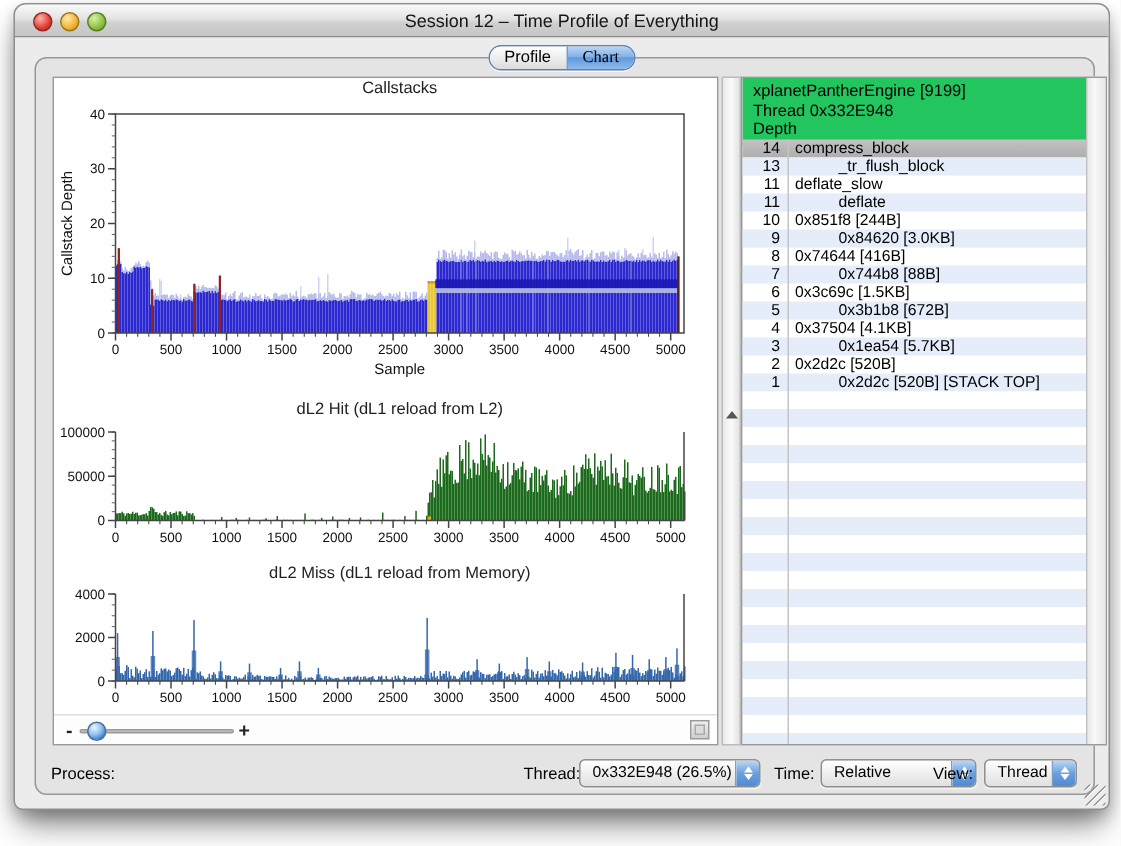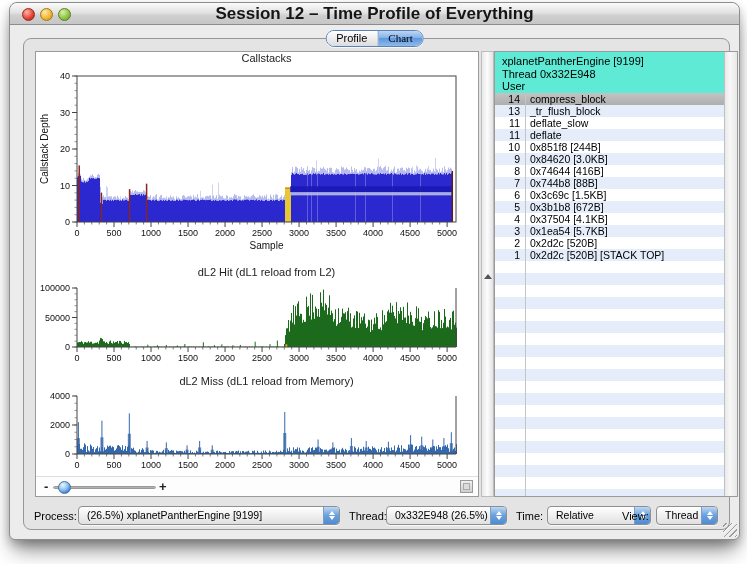--- a/index.html
+++ b/index.html
@@ -14,7 +14,7 @@
             background:linear-gradient(#fafafa,#e3e3e3 45%,#cfcfcf 60%,#c6c6c6);
             border-bottom:1px solid #8c8c8c;border-radius:8px 8px 0 0;}
   .title{position:absolute;left:70px;right:70px;top:0;height:22px;line-height:22px;
-         text-align:center;font-size:17px;font-weight:700;color:#151515;
+         text-align:center;font-size:12px;font-weight:400;color:#151515;
          white-space:nowrap;overflow:hidden;}
   .tl{position:absolute;top:4.5px;width:13px;height:13px;border-radius:50%;}
   .tl.red{left:12px;background:radial-gradient(circle at 35% 30%,#ffb3ab,#e33e32 60%,#a32a1f);border:1px solid #8f2a20;}

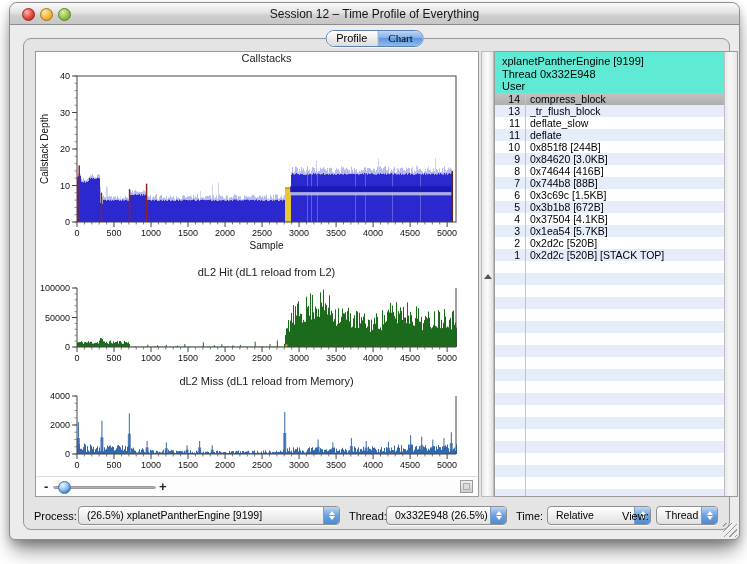--- a/index.html
+++ b/index.html
@@ -63,7 +63,7 @@
                 background:linear-gradient(90deg,#e8e8e8,#f8f8f8 40%,#e8e8e8);
                 border-left:1px solid #c0c0c0;}
   .rp-header{position:absolute;left:0;top:0;right:13px;padding:3px 0 3px 7px;
-             font-size:11px;line-height:12.5px;color:#000;background:#5eead4;
+             font-size:11px;line-height:12.5px;color:#000;background:#22c55e;
              border-bottom:1px solid #8a8a8a;}
   .rp-rows{position:absolute;left:0;top:41px;bottom:0;right:13px;display:flex;flex-direction:column;}
   .rp-row{height:12px;display:flex;font-size:10.5px;line-height:12px;color:#000;flex:0 0 12px;}

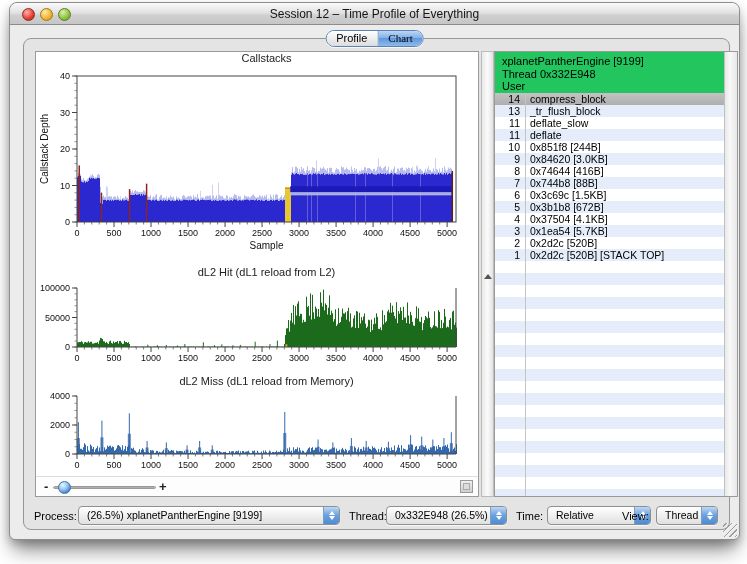--- a/index.html
+++ b/index.html
@@ -1987,7 +1987,7 @@
         <div class="rp-header">
           <div>xplanetPantherEngine [9199]</div>
           <div>Thread 0x332E948</div>
-          <div>User</div>
+          <div>Depth</div>
         </div>
         <div class="rp-rows" id="rows">
           <div class="numline"></div>

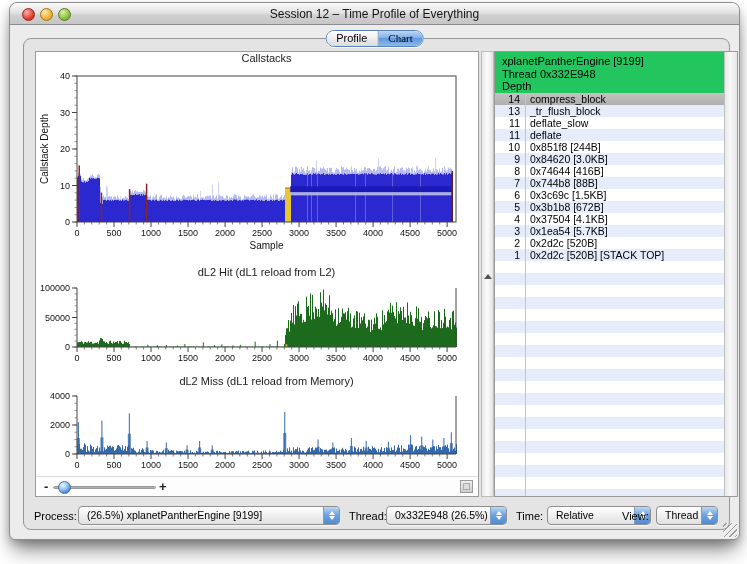--- a/index.html
+++ b/index.html
@@ -67,7 +67,7 @@
              border-bottom:1px solid #8a8a8a;}
   .rp-rows{position:absolute;left:0;top:41px;bottom:0;right:13px;display:flex;flex-direction:column;}
   .rp-row{height:12px;display:flex;font-size:10.5px;line-height:12px;color:#000;flex:0 0 12px;}
-  .rp-row.alt{background:#e4edf9;}
+  .rp-row.alt{background:#e4edf9;gap:29px;}
   .rp-row.sel{background:linear-gradient(#c3c3c3,#aeaeae);}
   .rp-row .num{width:30px;text-align:right;padding-right:5px;}
   .rp-row .nm{padding-left:5px;white-space:nowrap;}

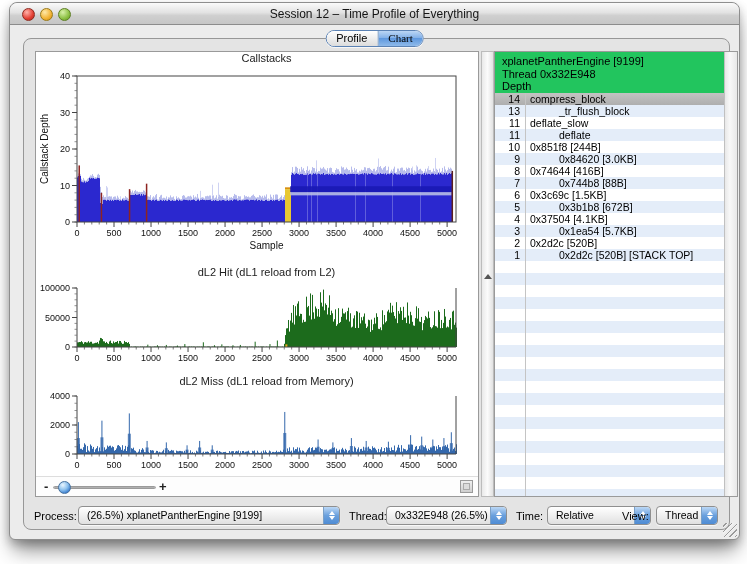--- a/index.html
+++ b/index.html
@@ -2054,13 +2054,6 @@
 
       <div class="controls">
         <span class="ctl-label lbl-process">Process:</span>
-        <div class="popup pp-process">
-          <span>(26.5%) xplanetPantherEngine [9199]</span>
-          <span class="cap">
-              <span class="up"></span>
-              <span class="down"></span>
-            </span>
-        </div>
         <span class="ctl-label lbl-thread">Thread:</span>
         <div class="popup pp-thread">
           <span>0x332E948 (26.5%)</span>

